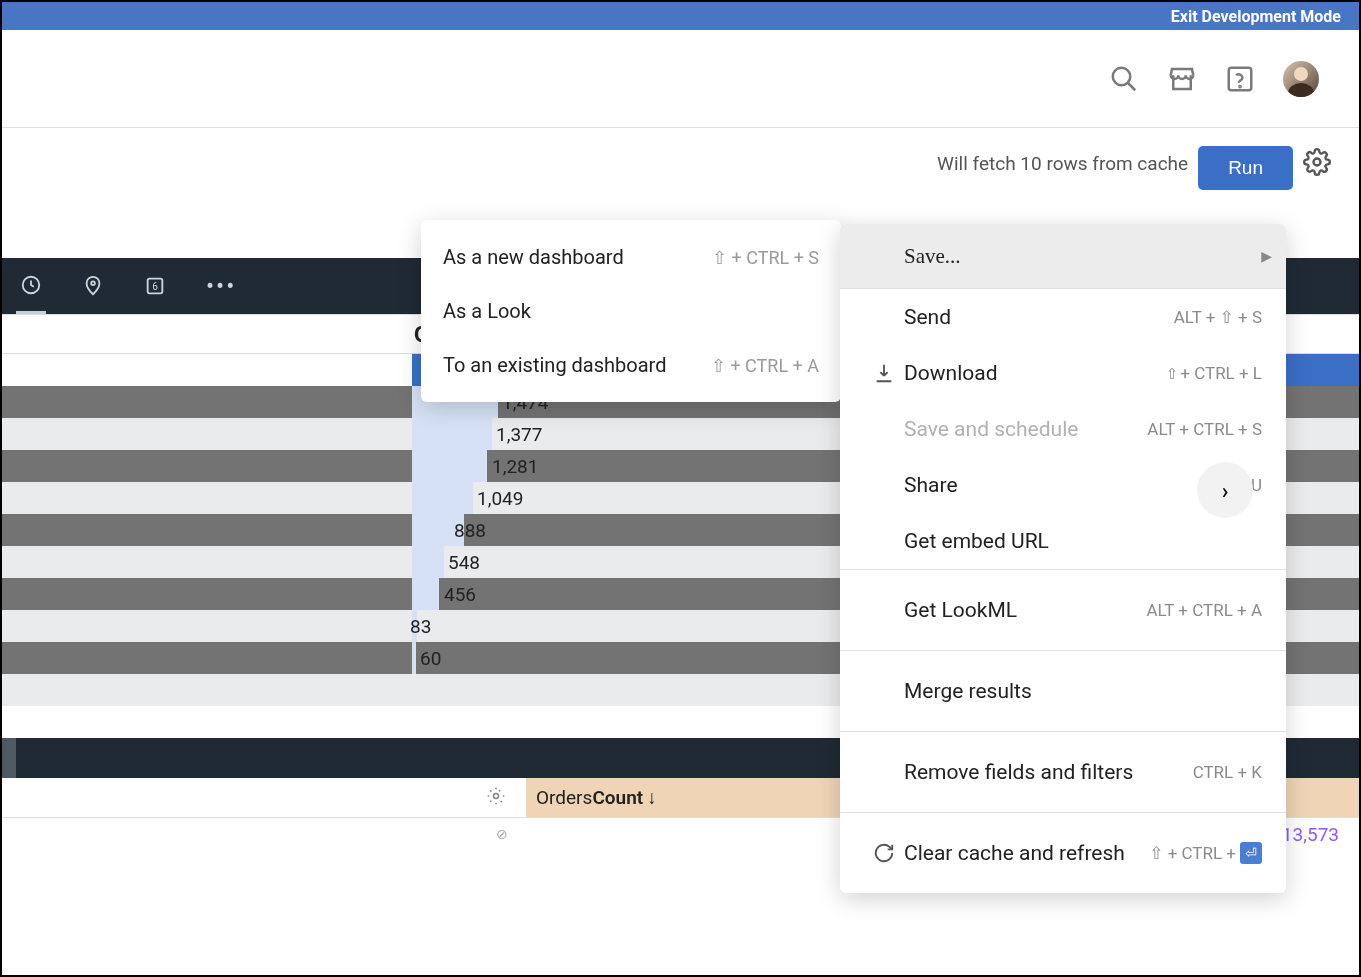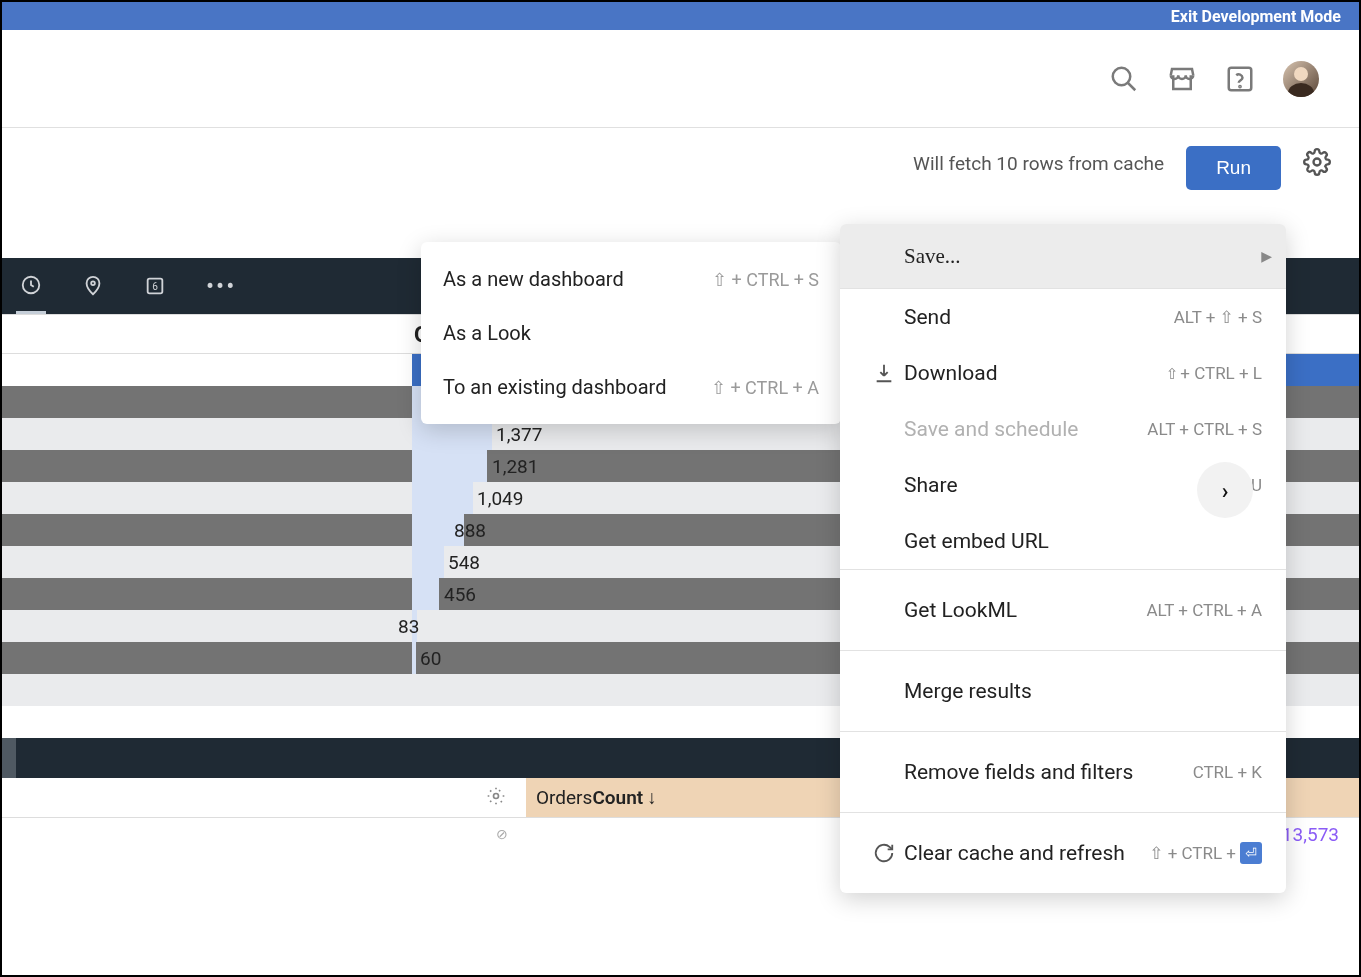--- a/index.html
+++ b/index.html
@@ -15,7 +15,7 @@
 .avatar::before { content:''; position:absolute; top:6px; left:50%; transform:translateX(-50%); width:14px; height:14px; background:#f0d8c0; border-radius:50%; }
 .avatar::after { content:''; position:absolute; bottom:-6px; left:50%; transform:translateX(-50%); width:26px; height:20px; background:#3a2a20; border-radius:50% 50% 0 0; }
 
-.actionbar { height: 70px; display: flex; justify-content: flex-end; align-items: center; padding-right: 28px; gap: 22px; }
+.actionbar { height: 70px; display: flex; justify-content: flex-end; align-items: center; padding-right: 28px; gap: 10px; }
 .fetchtext { color: #555; font-size: 19px; }
 .runbtn { background:#3b6fc5; color:#fff; font-size:19px; padding: 11px 30px; border:none; border-radius:5px; cursor:pointer;margin-top:9px; }
 .gearbtn { color:#555; cursor:pointer; }

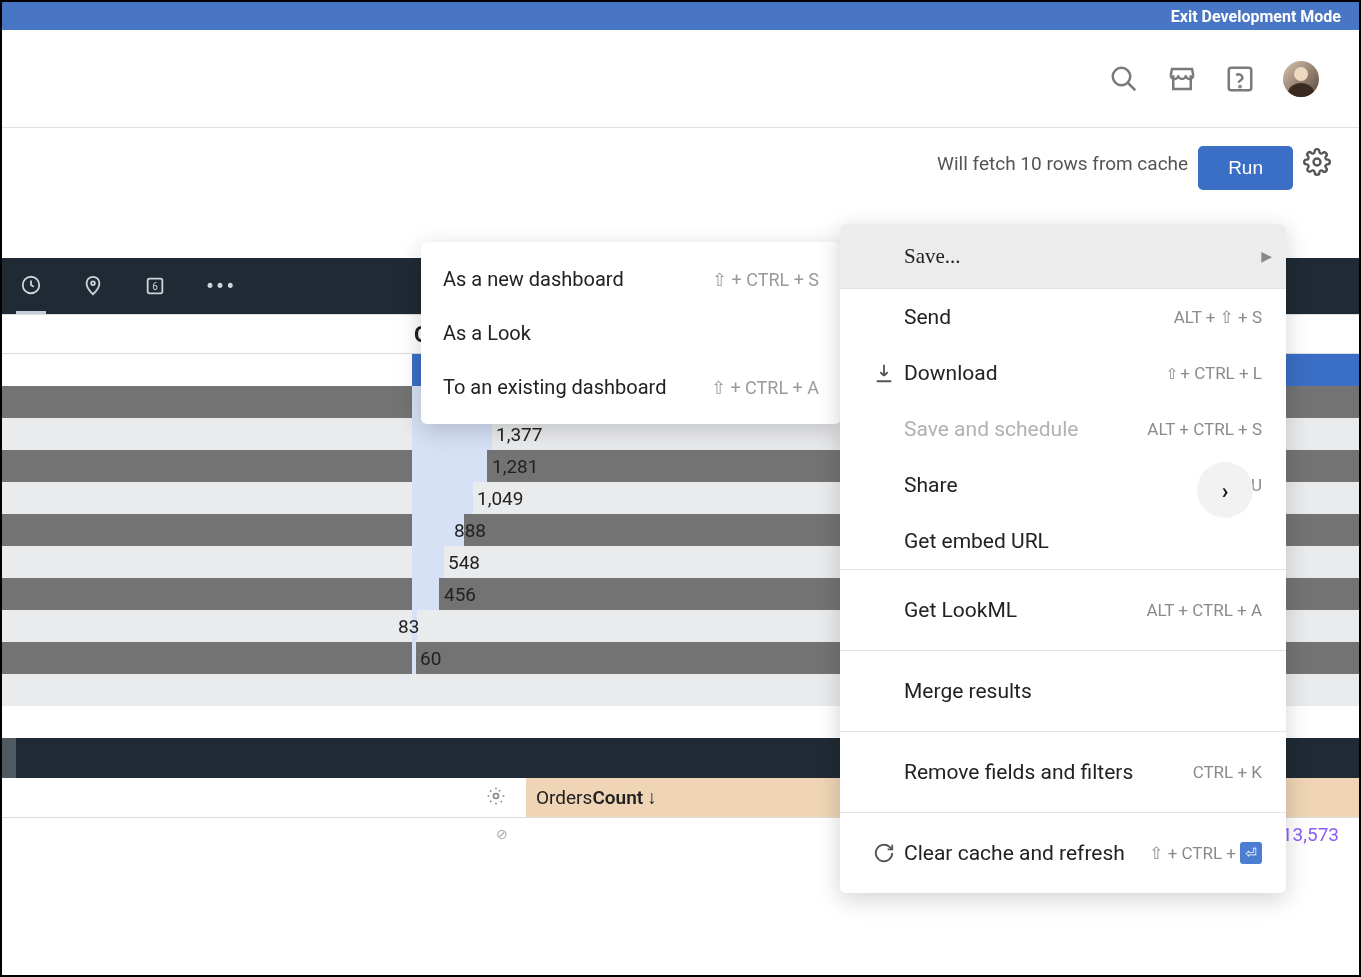--- a/index.html
+++ b/index.html
@@ -53,7 +53,7 @@
 
 .menu { position:absolute; background:#fff; border-radius:6px; box-shadow:0 6px 24px rgba(0,0,0,0.18); z-index:50; }
 .menu-main { top:222px; left:838px; width:446px; }
-.menu-sub { top:240px; left:419px; width:420px; padding:10px 0; }
+.menu-sub { top:218px; left:419px; width:420px; padding:10px 0; }
 
 .menu-main .mrow { display:flex; align-items:center; height:80px; padding:0 24px 0 24px; cursor:pointer; }
 .menu-main .mrow.compact{ height:56px; }

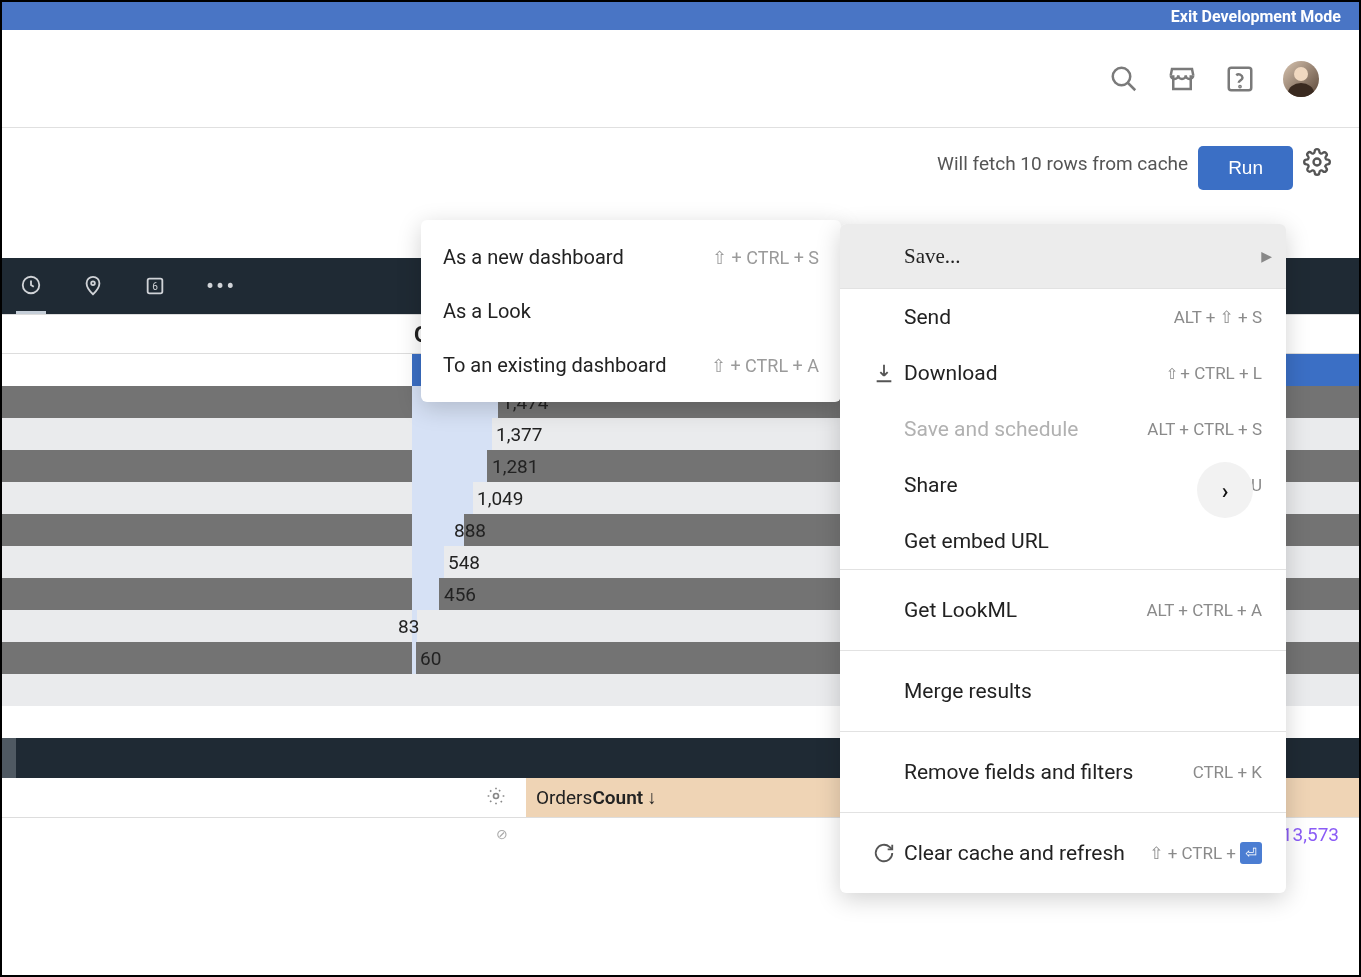--- a/index.html
+++ b/index.html
@@ -177,7 +177,7 @@
     </div>
   <div class="datarow alt">
       <div class="bar" style="width:5px"></div>
-      <div class="val" style="left:396px">83</div>
+      <div class="val" style="left:408px">83</div>
     </div>
   <div class="datarow">
       <div class="bar" style="width:4px"></div>

